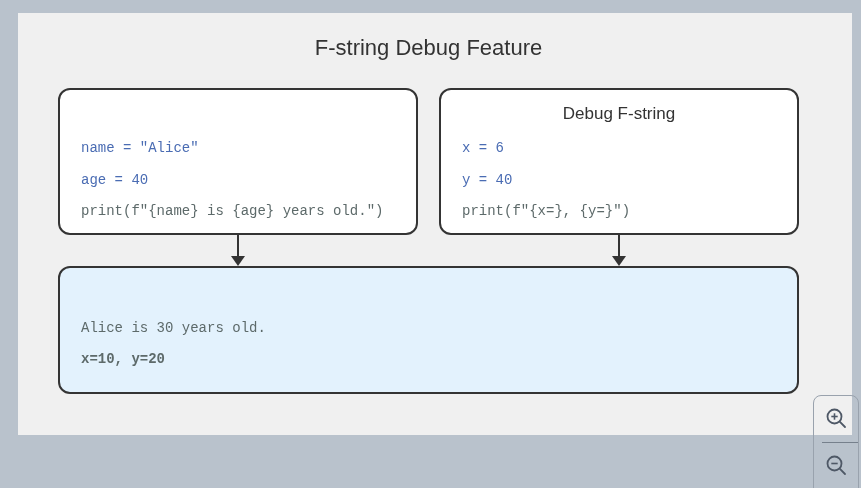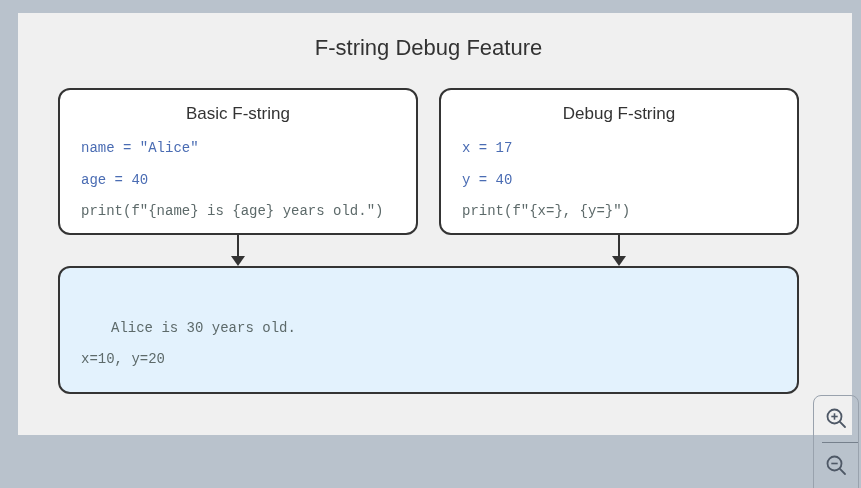--- a/index.html
+++ b/index.html
@@ -81,7 +81,6 @@
   <div class="diagram-title">F-string Debug Feature</div>
 
   <div class="node node-basic">
-    <div class="node-title">Basic F-string</div>
     <div class="code-line blue l1">name = "Alice"</div>
     <div class="code-line blue l2">age = 40</div>
     <div class="code-line gray l3">print(f"{name} is {age} years old.")</div>

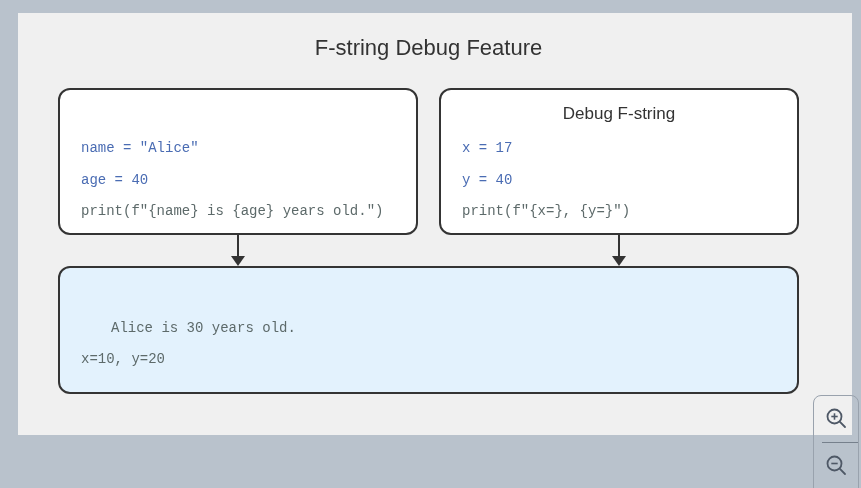--- a/index.html
+++ b/index.html
@@ -88,7 +88,7 @@
 
   <div class="node node-debug">
     <div class="node-title">Debug F-string</div>
-    <div class="code-line blue l1">x = 17</div>
+    <div class="code-line blue l1">x = 6</div>
     <div class="code-line blue l2">y = 40</div>
     <div class="code-line gray l3">print(f"{x=}, {y=}")</div>
   </div>

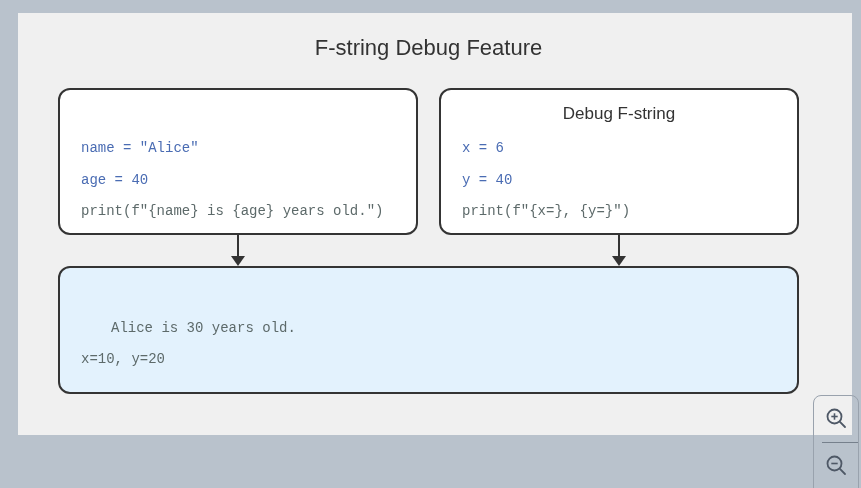--- a/index.html
+++ b/index.html
@@ -41,7 +41,7 @@
   .node-basic .l1, .node-debug .l1 { top:50px; }
   .node-basic .l2, .node-debug .l2 { top:82px; }
   .node-basic .l3, .node-debug .l3 { top:113px; }
-  .node-output .l1 { top:52px;margin-left:30px; }
+  .node-output .l1 { top:52px; }
   .node-output .l2 { top:83px; }
   .arrow { position:absolute; width:14px; height:31px; }
   .arrow-1 { left:213px; top:222px; }

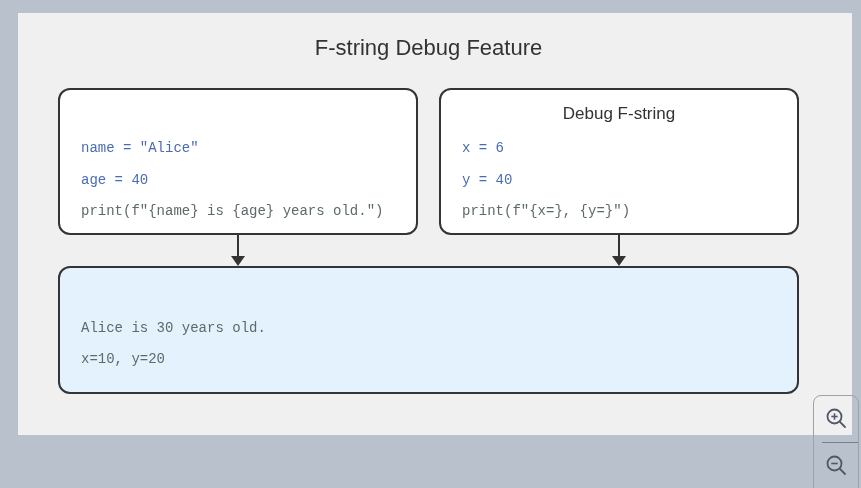--- a/index.html
+++ b/index.html
@@ -42,7 +42,7 @@
   .node-basic .l2, .node-debug .l2 { top:82px; }
   .node-basic .l3, .node-debug .l3 { top:113px; }
   .node-output .l1 { top:52px; }
-  .node-output .l2 { top:83px; }
+  .node-output .l2 { top:83px;font-weight:bold; }
   .arrow { position:absolute; width:14px; height:31px; }
   .arrow-1 { left:213px; top:222px; }
   .arrow-2 { left:594px; top:222px; }

